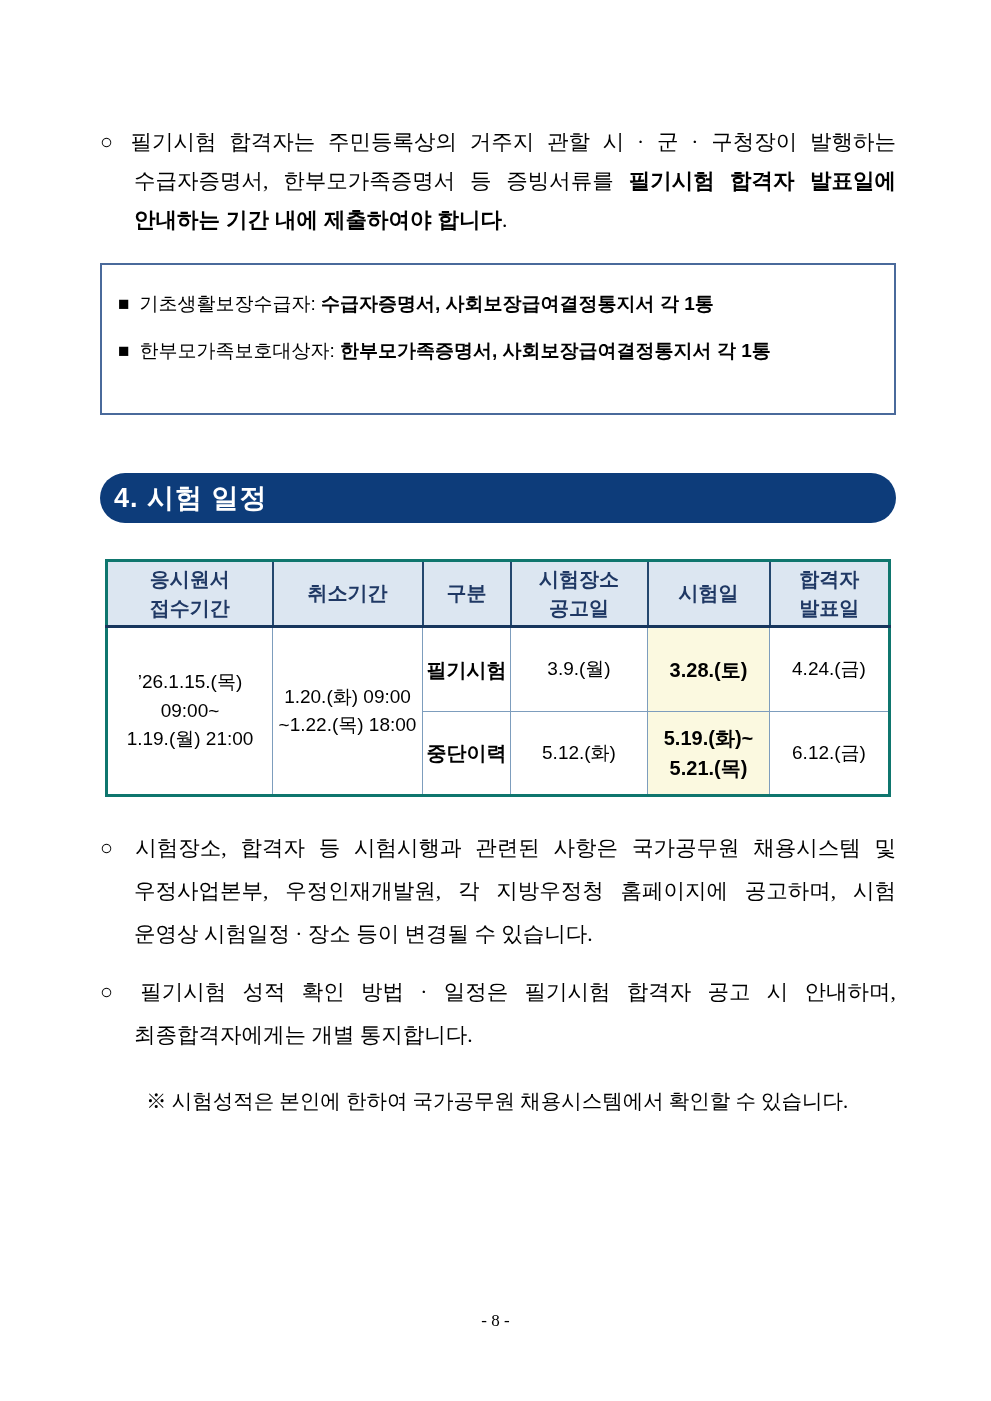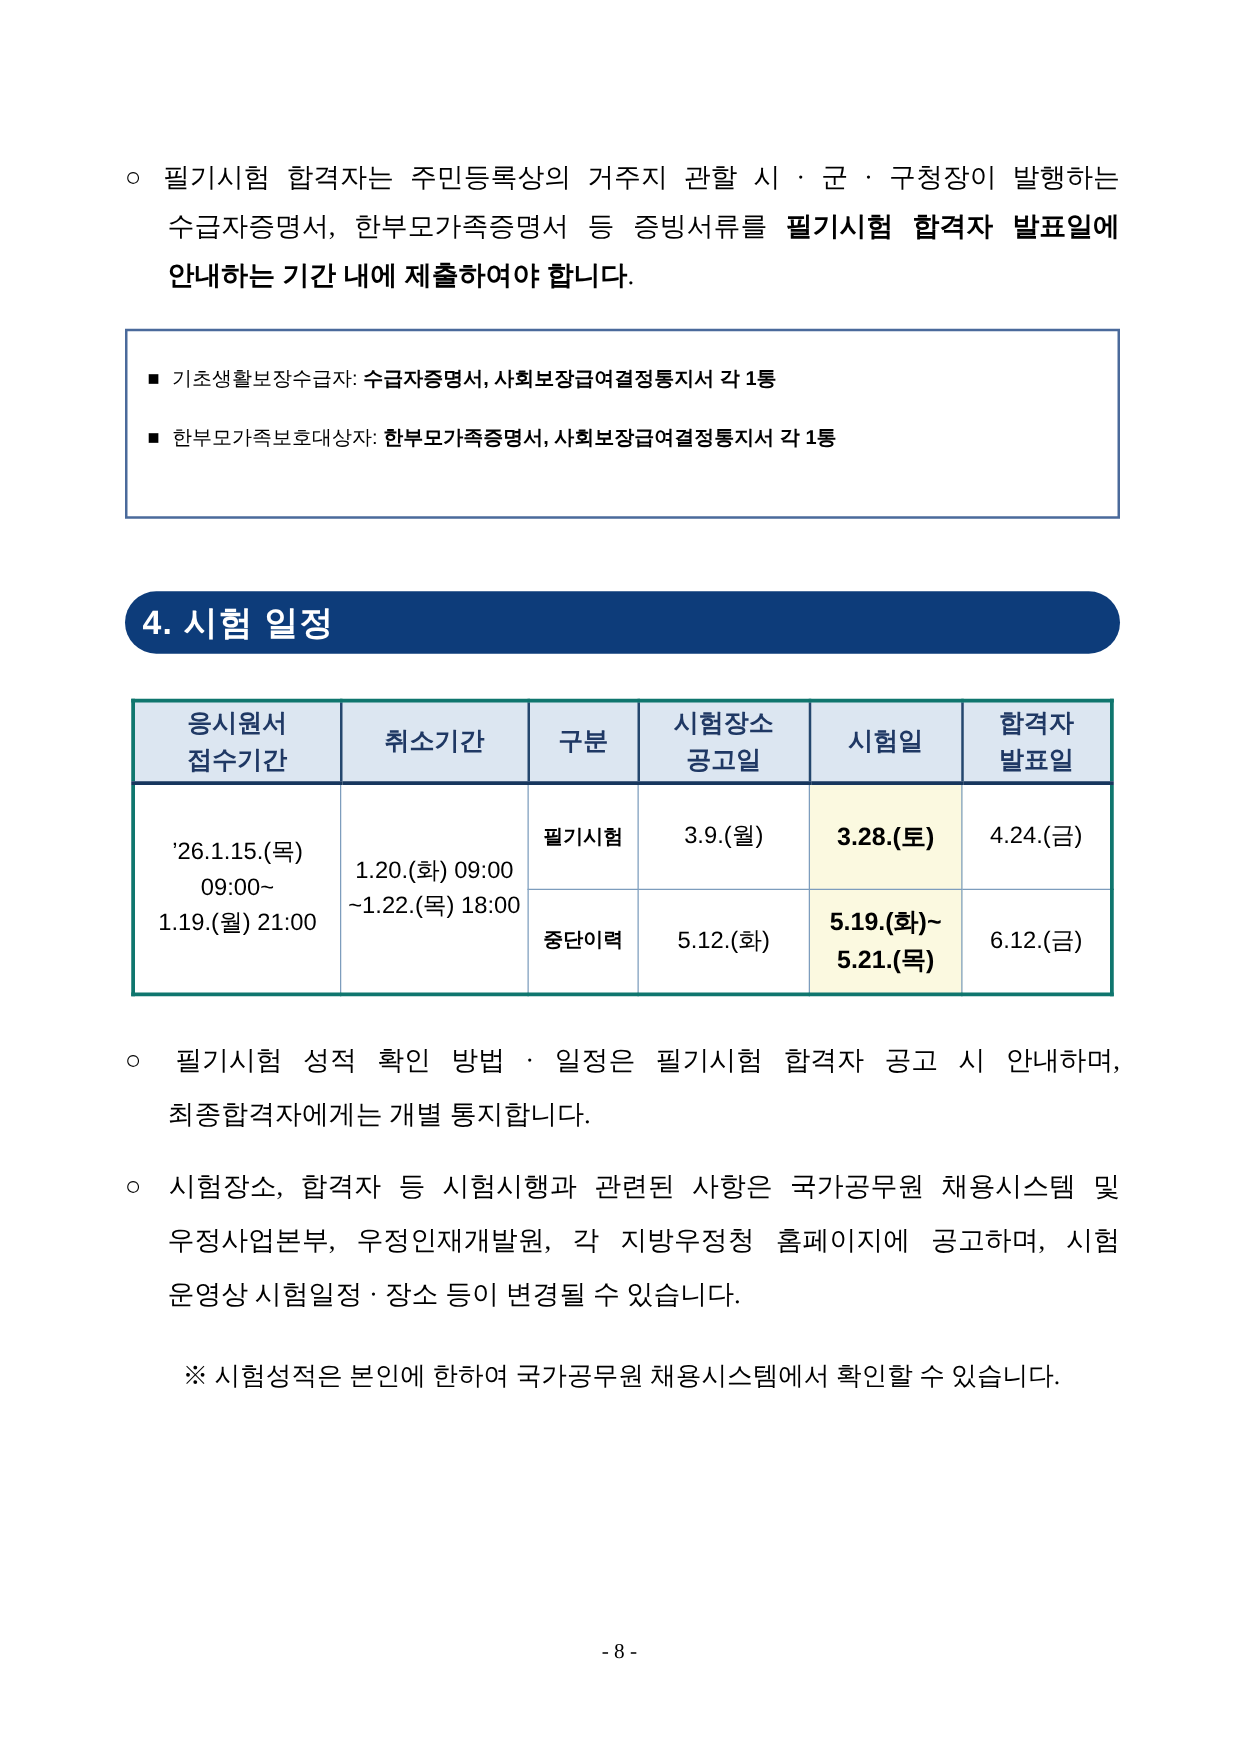--- a/index.html
+++ b/index.html
@@ -44,7 +44,7 @@
     word-break: keep-all;
   }
   .box-item {
-    font-size: 16px;
+    font-size: 19px;
     line-height: 26px;
     margin-bottom: 21px;
   }

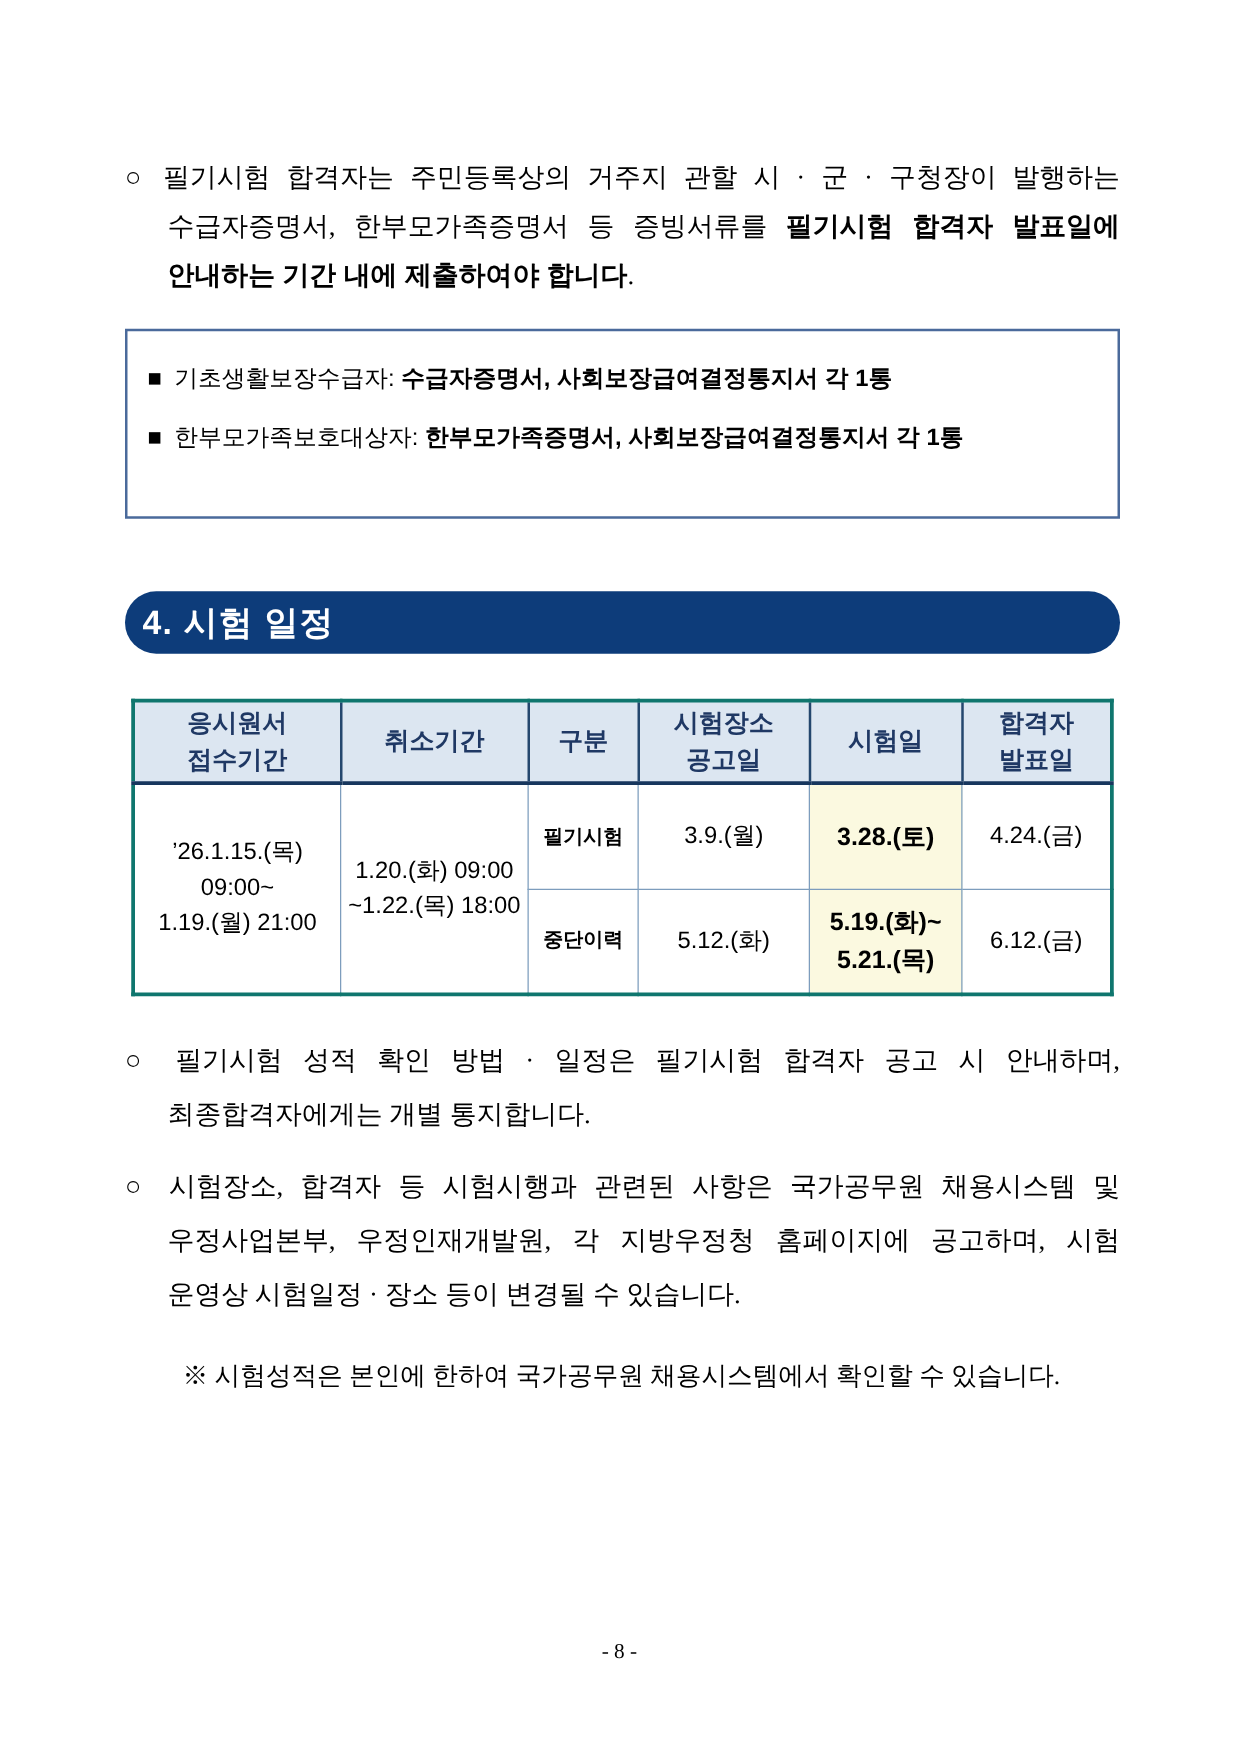--- a/index.html
+++ b/index.html
@@ -118,7 +118,7 @@
   }
   .schedule tr.r1 td { height: 85px; }
   .schedule tr.r2 td { height: 84px; }
-  .schedule td.cat { font-weight: 700; font-size: 16px; }
+  .schedule td.cat { font-weight: 700; font-size: 20px; }
   .schedule td.hl {
     background: #fbf9e0;
     font-weight: 700;

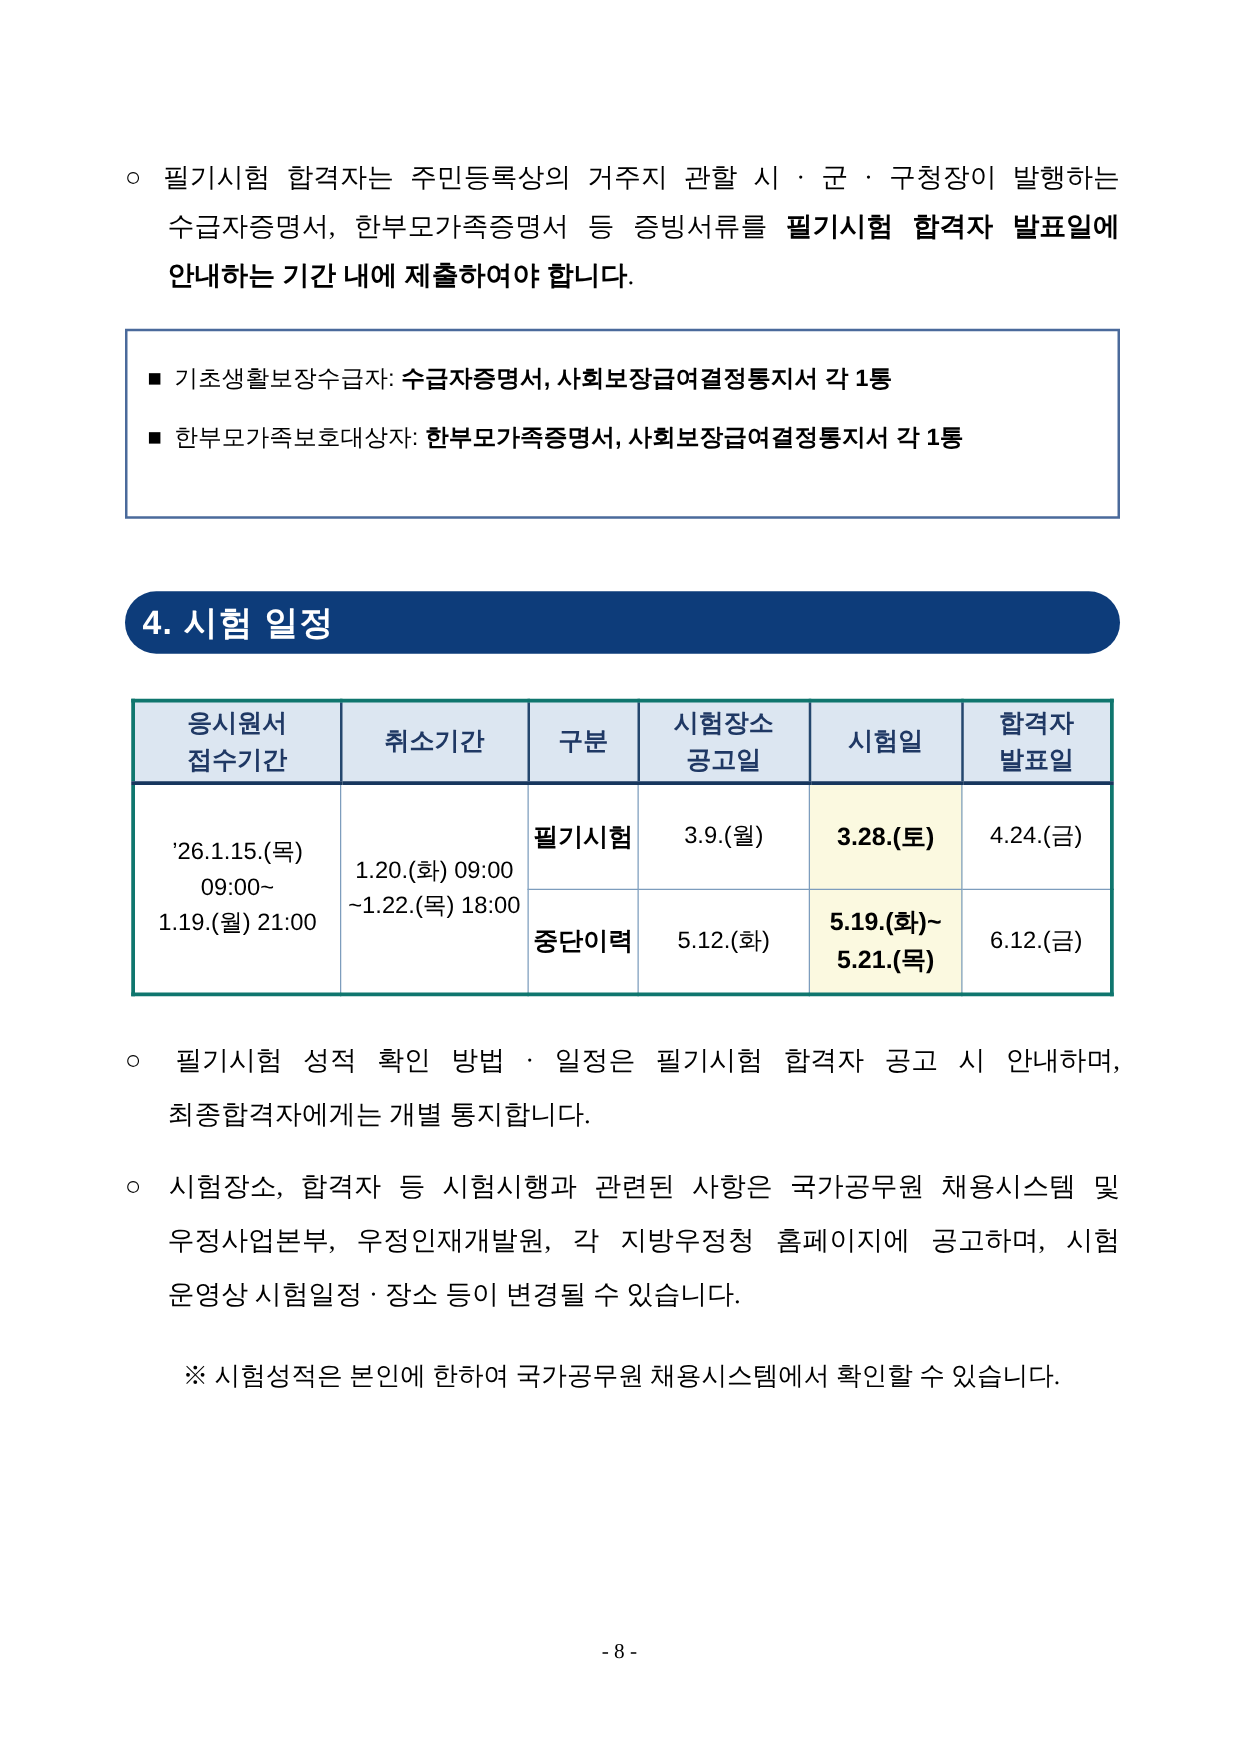--- a/index.html
+++ b/index.html
@@ -226,10 +226,10 @@
     </table>
 
     <div class="para">
+      <span class="bullet">○</span> <span>시험장소, 합격자 등 시험시행과 관련된 사항은 국가공무원 채용시스템 및 우정사업본부, 우정인재개발원, 각 지방우정청 홈페이지에 공고하며, 시험 운영상 시험일정 · 장소 등이 변경될 수 있습니다.</span>
+    </div>
+    <div class="para">
       <span class="bullet">○</span> <span>필기시험 성적 확인 방법 · 일정은 필기시험 합격자 공고 시 안내하며, 최종합격자에게는 개별 통지합니다.</span>
-    </div>
-    <div class="para">
-      <span class="bullet">○</span> <span>시험장소, 합격자 등 시험시행과 관련된 사항은 국가공무원 채용시스템 및 우정사업본부, 우정인재개발원, 각 지방우정청 홈페이지에 공고하며, 시험 운영상 시험일정 · 장소 등이 변경될 수 있습니다.</span>
     </div>
     <div class="footnote">
       <span>※</span> <span>시험성적은 본인에 한하여 국가공무원 채용시스템에서 확인할 수 있습니다.</span>

